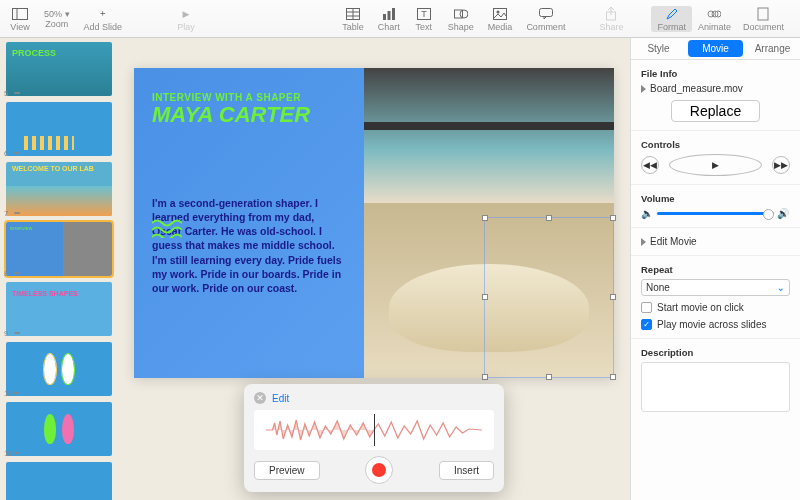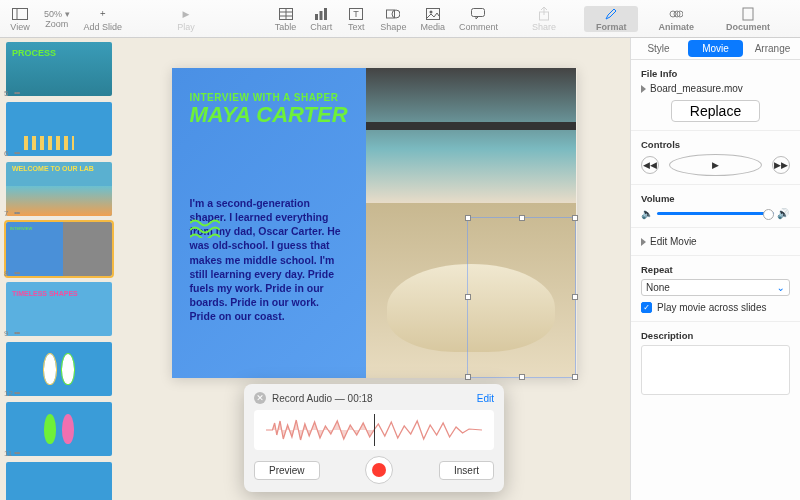--- a/index.html
+++ b/index.html
@@ -9,7 +9,7 @@
 .tb-icon { width: 20px; height: 16px; display: flex; align-items: center; justify-content: center; color: #555; }
 .tb-zoom { display: flex; align-items: center; gap: 3px; }
 .tb-seg { display: flex; gap: 0; }
-.tb-seg .tb-item { margin-right: 8px; padding: 0 12px; font-weight: bold; }
+.tb-seg .tb-item { margin-right: 0; padding: 0 6px; }
 .tb-seg .tb-item.active { background: #e0e0e0; border-radius: 3px; }
 .main { flex: 1; display: flex; overflow: hidden; }
 .thumbs { width: 118px; background: #f0ebe0; padding: 4px 6px; overflow-y: auto; }

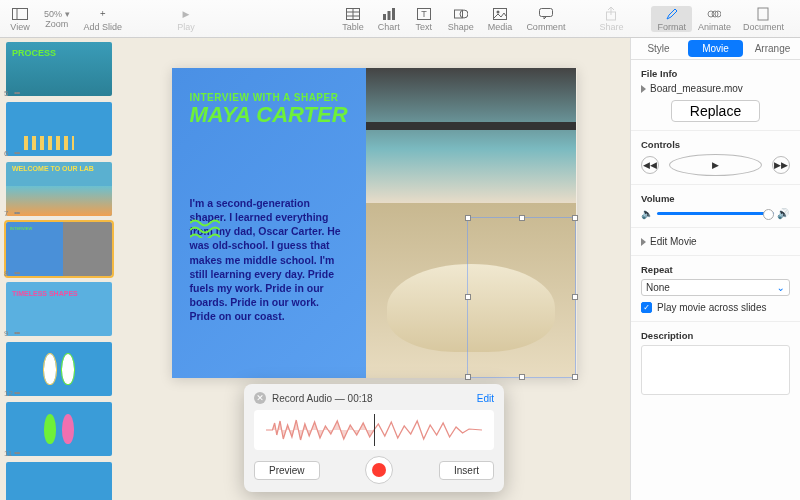--- a/index.html
+++ b/index.html
@@ -39,7 +39,7 @@
 .th11::after{content:""; width:12px; height:30px; background:#f070b0; border-radius:50% 50% 45% 45%;}
 .th12{ background:#3a9cd8; }
 .canvas { flex: 1; position: relative; background: #f0ebe0; padding: 30px 10px; display: flex; align-items: flex-start; justify-content: center; }
-.slide { width: 405px; height: 310px; display: flex; box-shadow: 0 2px 12px rgba(0,0,0,0.15); position: relative; }
+.slide { width: 480px; height: 310px; display: flex; box-shadow: 0 2px 12px rgba(0,0,0,0.15); position: relative; }
 .slide-left { width: 48%; background: linear-gradient(135deg, #4a90e5, #5ba0f0); padding: 24px 18px; position: relative; }
 .slide-left .wave { position:absolute; left:18px; top:150px; width:30px; }
 .slide-left .wave svg { stroke:#6ef03a; stroke-width:2; fill:none; }

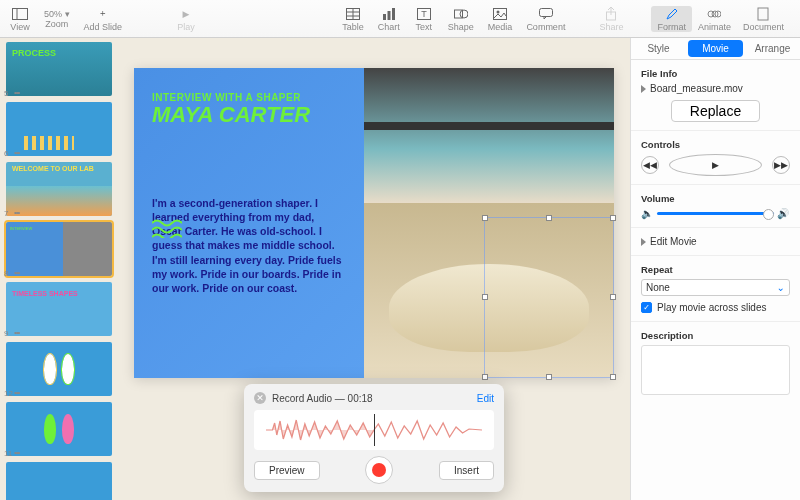--- a/index.html
+++ b/index.html
@@ -356,6 +356,10 @@
           <span class="chev">⌄</span>
         </div>
       <div class="check-row">
+          <span class="checkbox"></span>
+          <span>Start movie on click</span>
+        </div>
+      <div class="check-row">
           <span class="checkbox checked">✓</span>
           <span>Play movie across slides</span>
         </div>

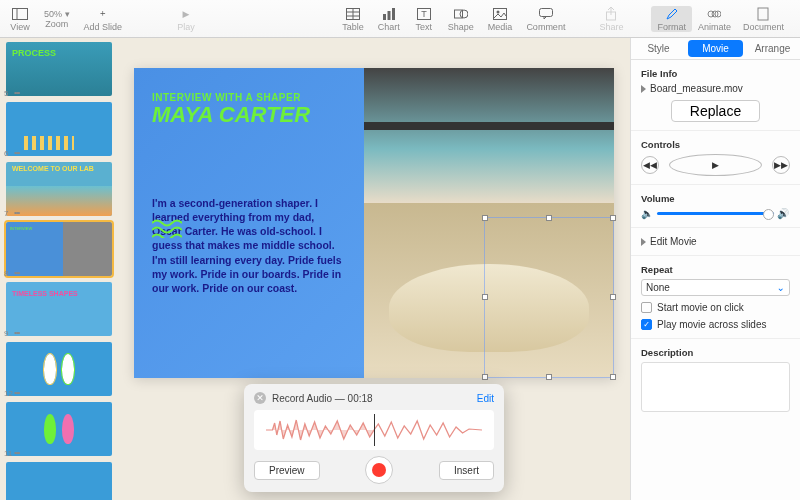--- a/index.html
+++ b/index.html
@@ -295,7 +295,6 @@
     <div class="audio-pop">
       <div class="audio-head">
         <div class="audio-close">✕</div>
-        <div class="audio-title">Record Audio — 00:18</div>
         <div class="audio-edit">Edit</div>
       </div>
       <div class="wave-box">

